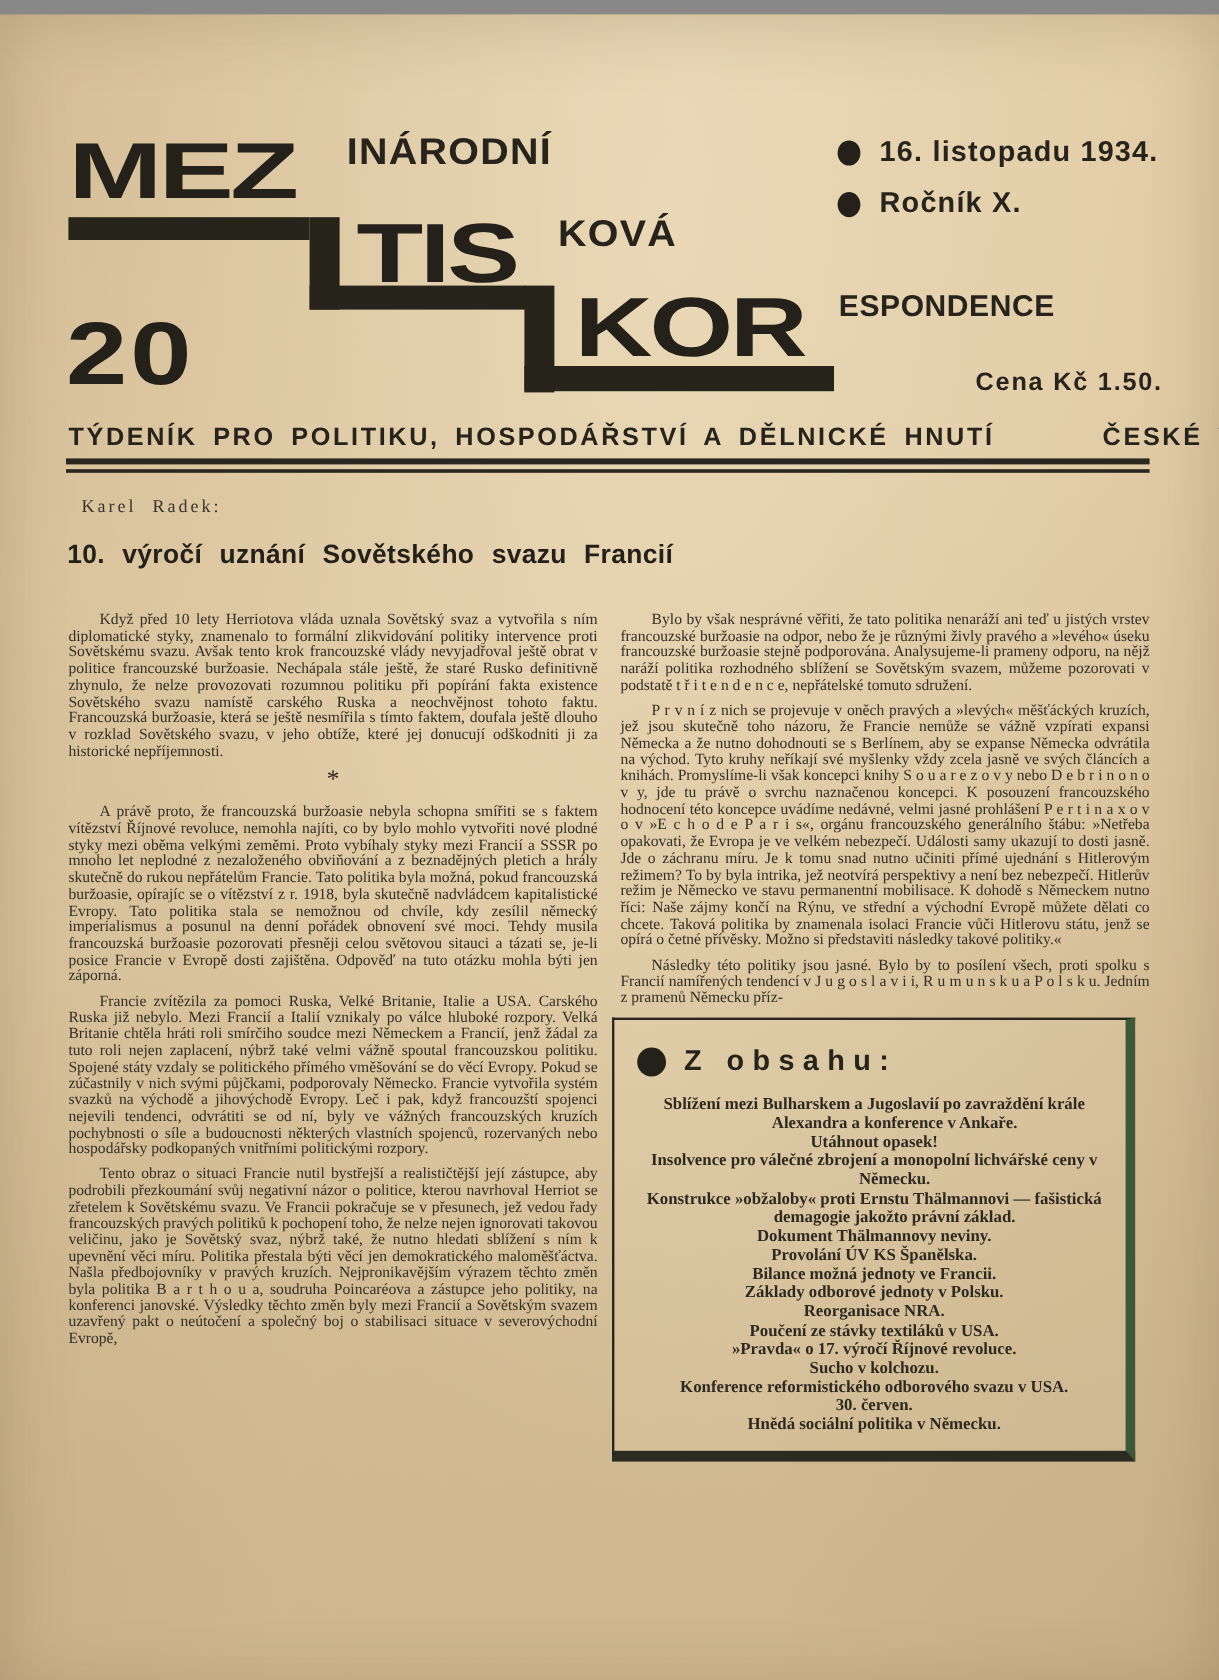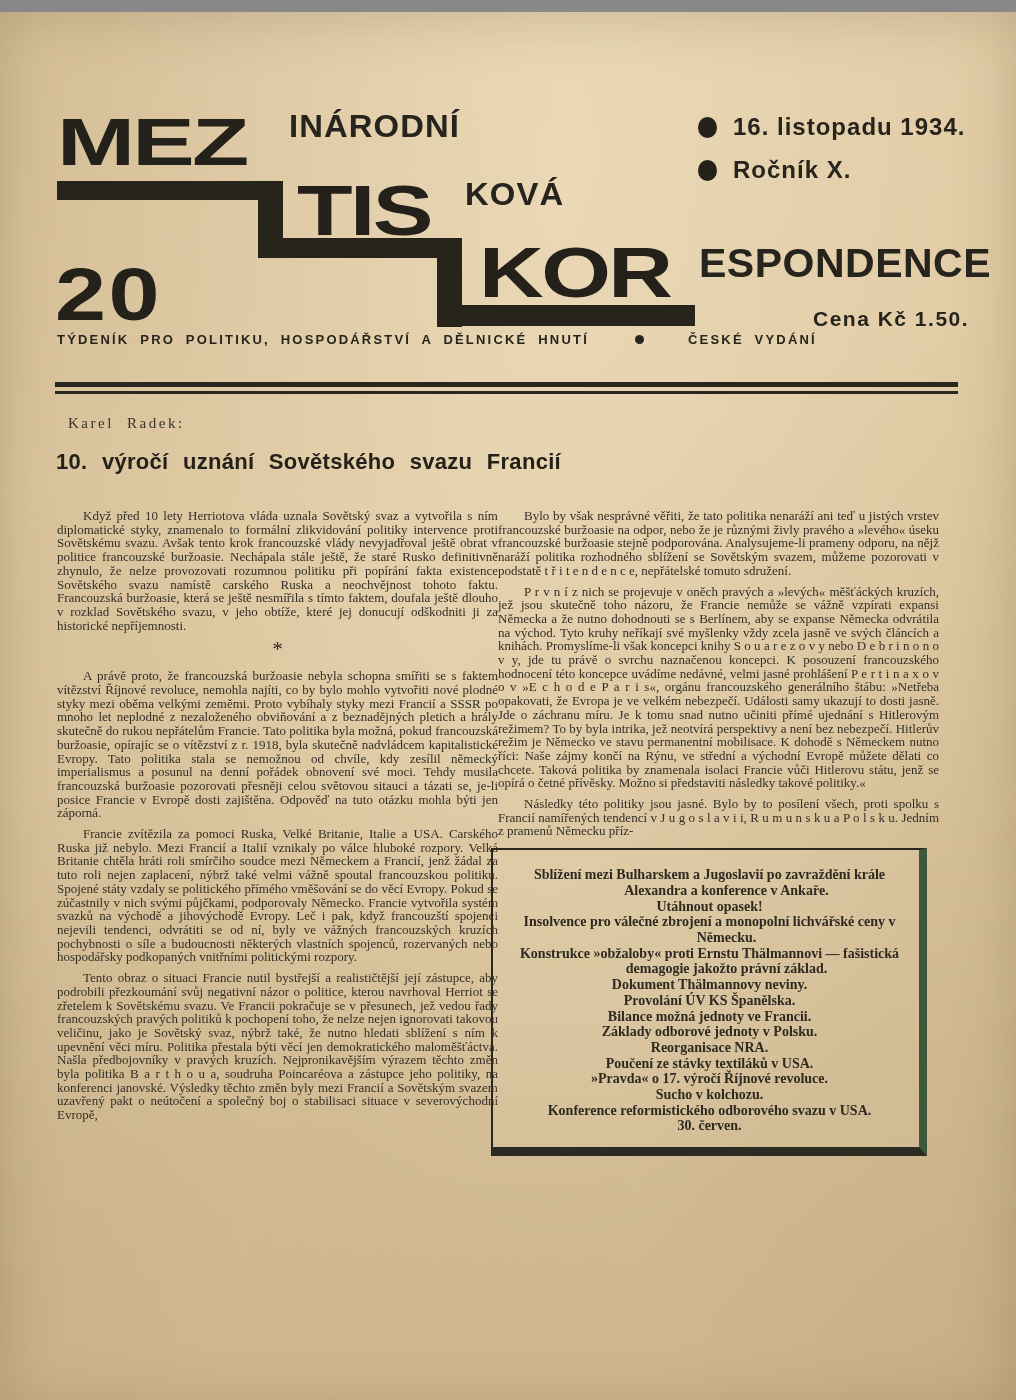--- a/index.html
+++ b/index.html
@@ -101,7 +101,7 @@
   <div class="bar" style="left:437px; top:226px; width:25px; height:89px;"></div>
 
   <div class="abs bigword" style="left:479px; top:226px; font-size:70px; transform:scaleX(1.28);">KOR</div>
-  <div class="abs smallword" style="left:699px; top:231px; font-size:41px; transform:scaleX(1.00); letter-spacing:0.5px;">ESPONDENCE</div>
+  <div class="abs smallword" style="left:699px; top:231px; font-size:25px; transform:scaleX(1.00); letter-spacing:0.5px;">ESPONDENCE</div>
 
   <div class="bar" style="left:437px; top:293px; width:258px; height:21px;"></div>
 

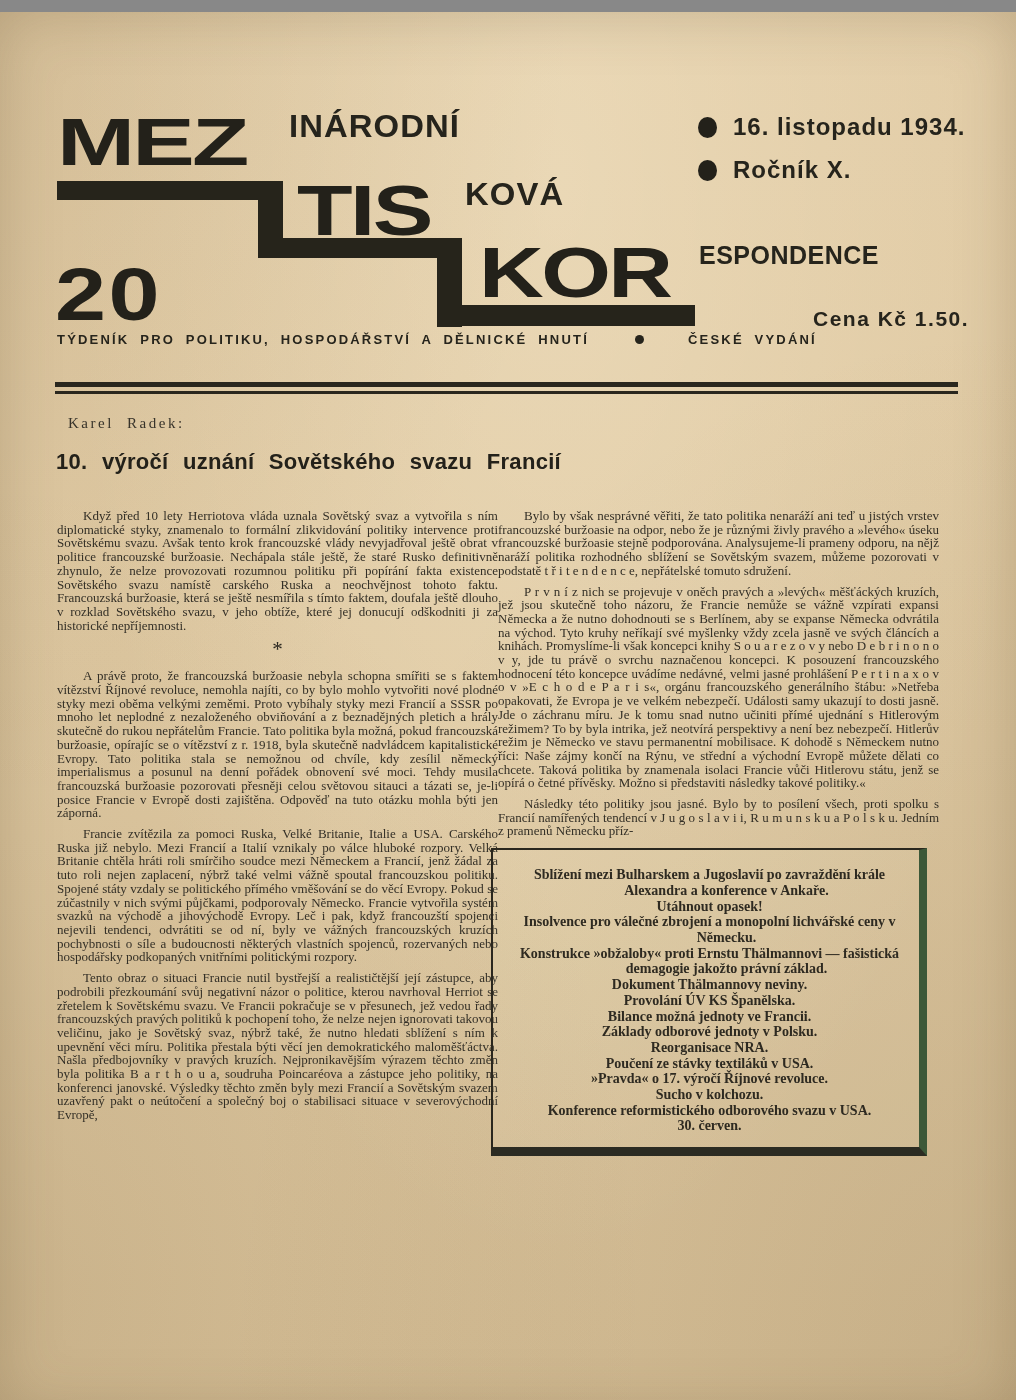--- a/index.html
+++ b/index.html
@@ -40,9 +40,9 @@
     font-size:21px; letter-spacing:1.5px; color:#26241c; white-space:nowrap;
   }
   .tagline {
-    position:absolute; left:57px; top:320px; width:880px;
+    position:absolute; left:57px; top:341px; width:880px;
     font-family:"Liberation Sans","DejaVu Sans",sans-serif; font-weight:bold;
-    font-size:13px; letter-spacing:2.2px; word-spacing:5px; color:#26241c;
+    font-size:21px; letter-spacing:2.2px; word-spacing:5px; color:#26241c;
     display:flex; align-items:center; white-space:nowrap;gap:36px;
   }
   .tagline .dot { display:inline-block; width:9px; height:9px; border-radius:50%; background:#26241c; margin:0 8px 0 10px; }

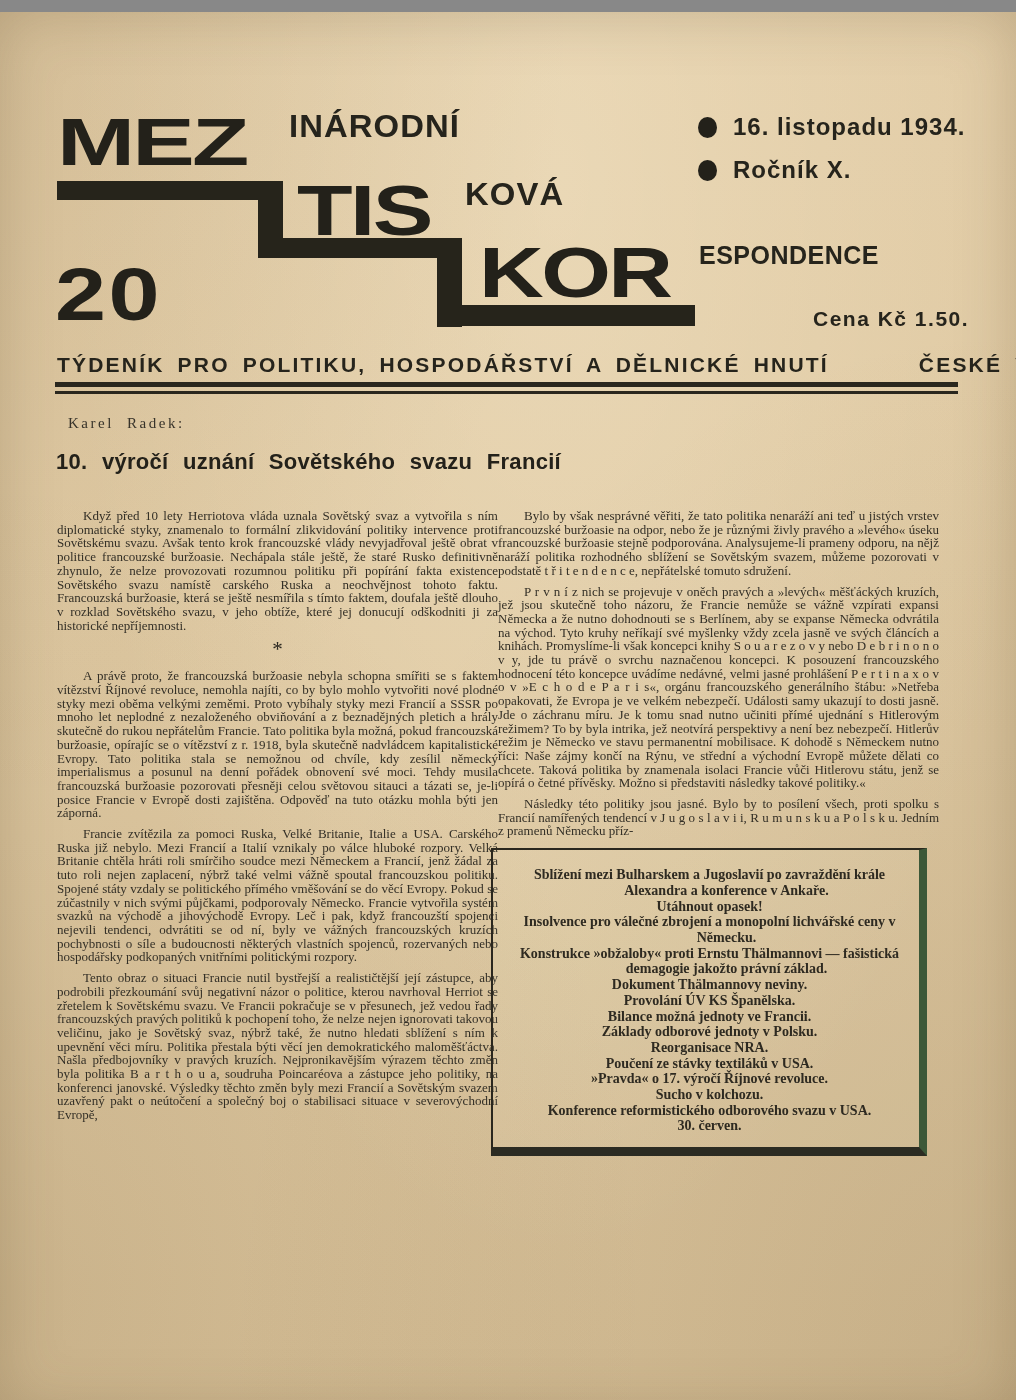--- a/index.html
+++ b/index.html
@@ -58,7 +58,7 @@
     font-size:22px; letter-spacing:0.3px; word-spacing:8px; color:#23211a; white-space:nowrap;
   }
   
-  .columns { position:absolute; left:57px; top:497px; width:901px; display:flex; }
+  .columns { position:absolute; left:57px; top:497px; width:901px; display:flex; gap:19px; }
   .col { width:441px; }
   .para {
     font-size:13px; line-height:13.7px; text-align:justify;

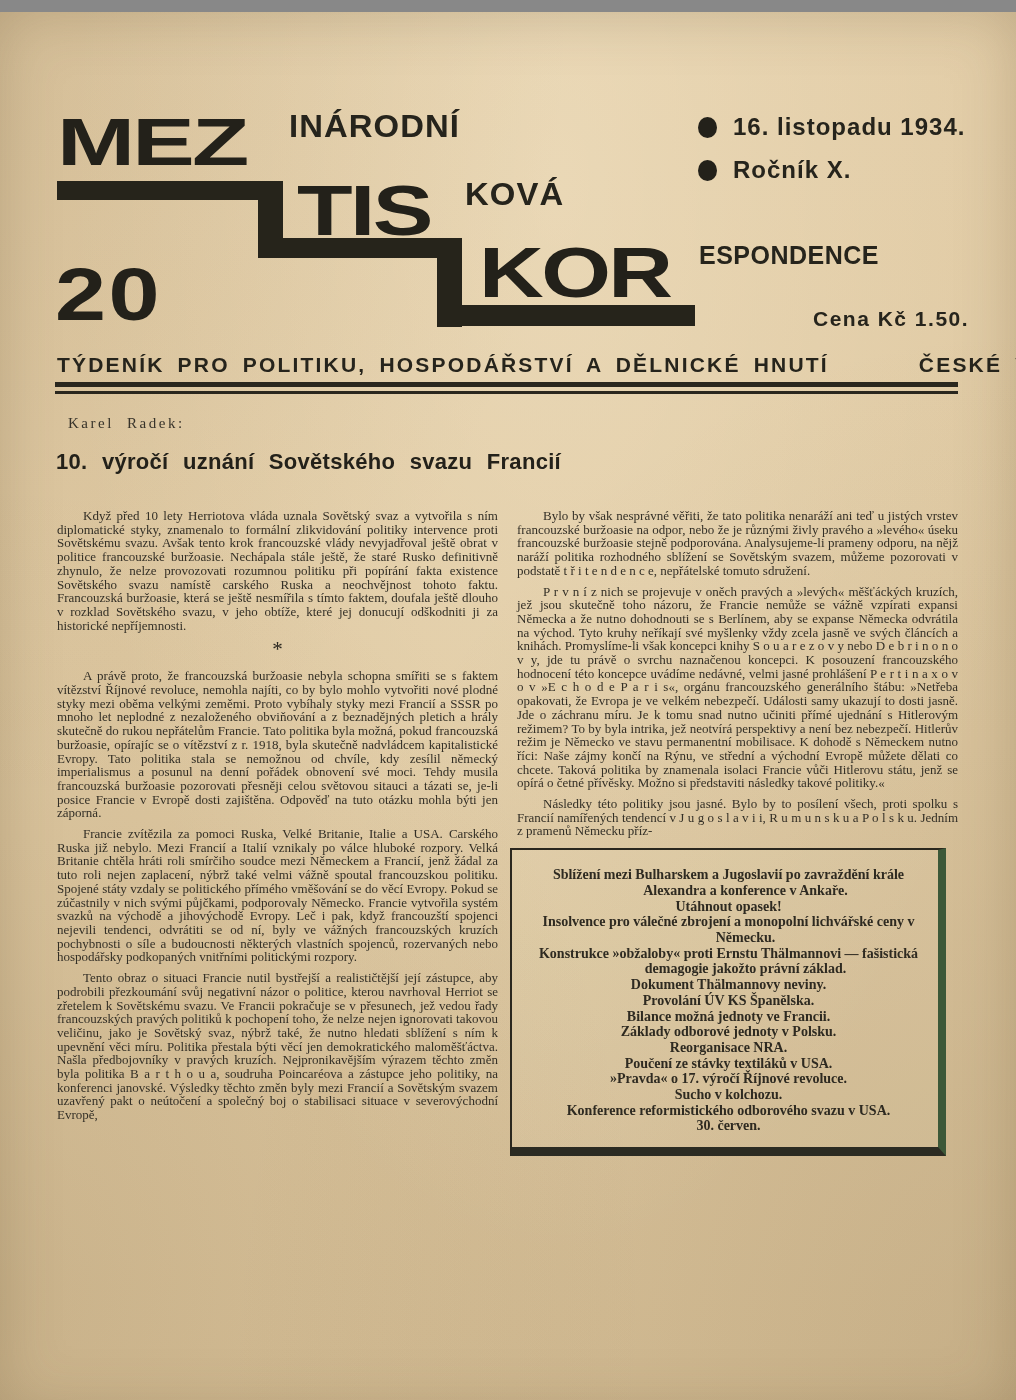--- a/index.html
+++ b/index.html
@@ -142,6 +142,10 @@
       <p class="para">Následky této politiky jsou jasné. Bylo by to posílení všech, proti spolku s Francií namířených tendencí v J u g o s l a v i i, R u m u n s k u  a  P o l s k u. Jedním z pramenů Německu příz-</p>
 
       <div class="contents-box">
+        <div class="contents-title">
+          <span class="contents-bullet"></span>
+          <span class="contents-title-text">Z obsahu:</span>
+        </div>
         <p class="contents-item">Sblížení mezi Bulharskem a Jugoslavií po zavraždění krále Alexandra a konference v Ankaře.</p>
         <p class="contents-item">Utáhnout opasek!</p>
         <p class="contents-item">Insolvence pro válečné zbrojení a monopolní lichvářské ceny v Německu.</p>

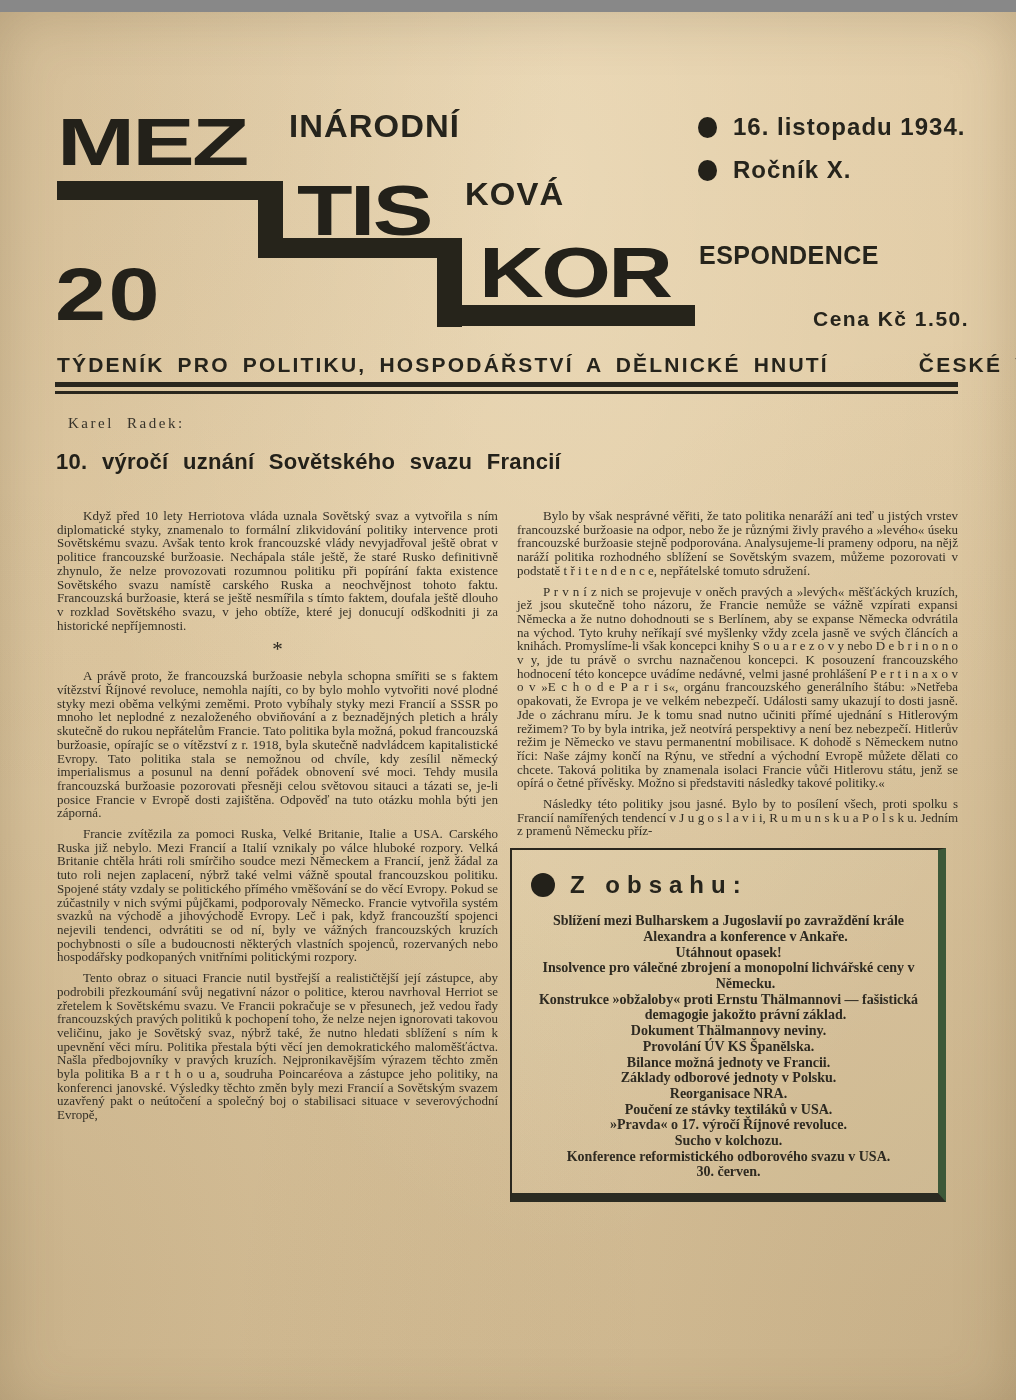--- a/index.html
+++ b/index.html
@@ -160,6 +160,7 @@
         <p class="contents-item">Sucho v kolchozu.</p>
         <p class="contents-item">Konference reformistického odborového svazu v USA.</p>
         <p class="contents-item">30. červen.</p>
+        <p class="contents-item">Hnědá sociální politika v Německu.</p>
       </div>
     </div>
   </div>

